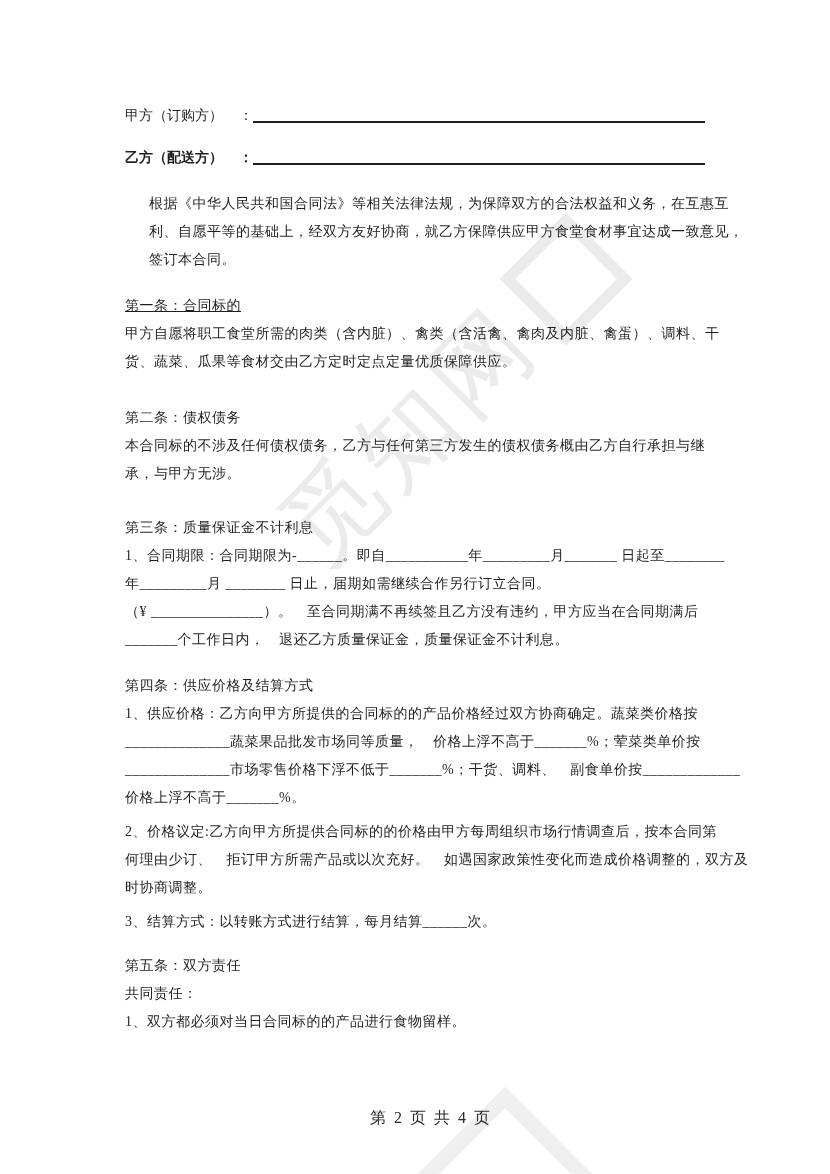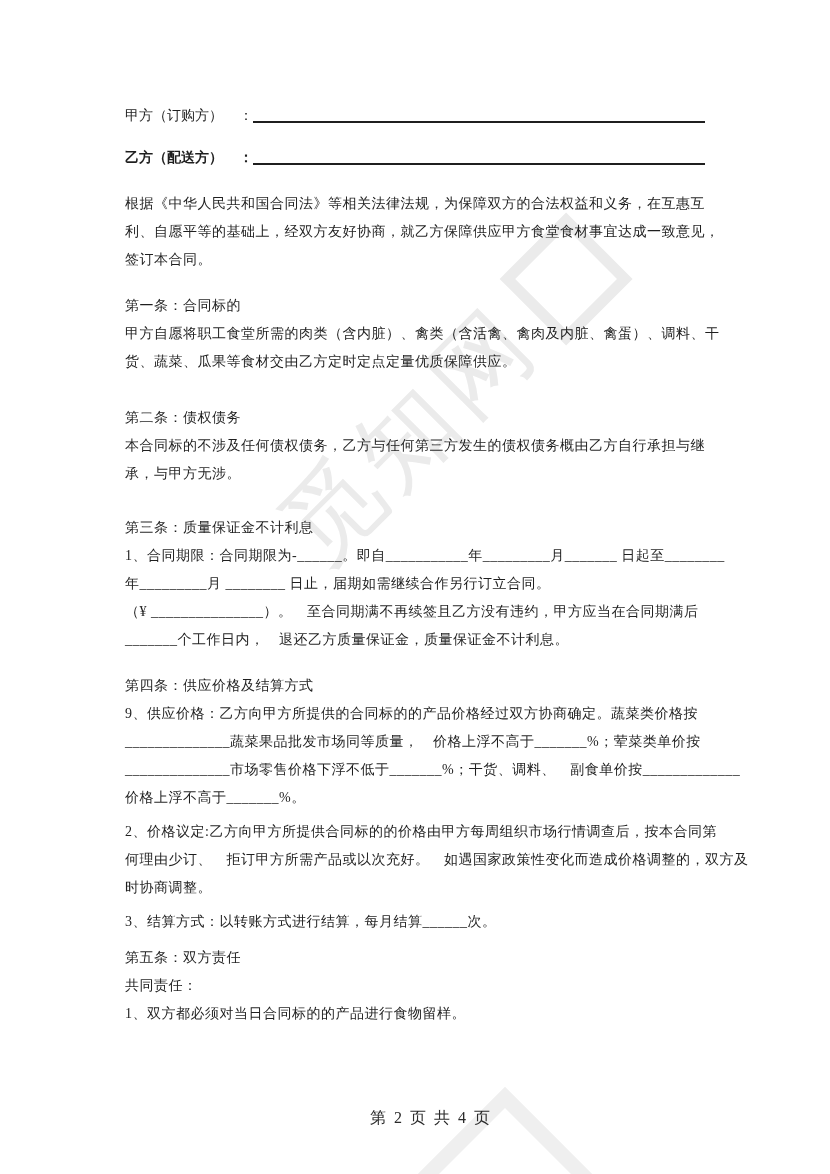--- a/index.html
+++ b/index.html
@@ -78,7 +78,7 @@
   }
   
   .b-party-b { margin-top: 14px; font-weight: bold; }
-  .b-intro   { margin-top: 23px; }
+  .b-intro   { margin-top: 23px; margin-left: 24px; }
   .b-s1t     { margin-top: 18px; }
   .b-s2t     { margin-top: 28px; }
   .b-s3t     { margin-top: 26px; }

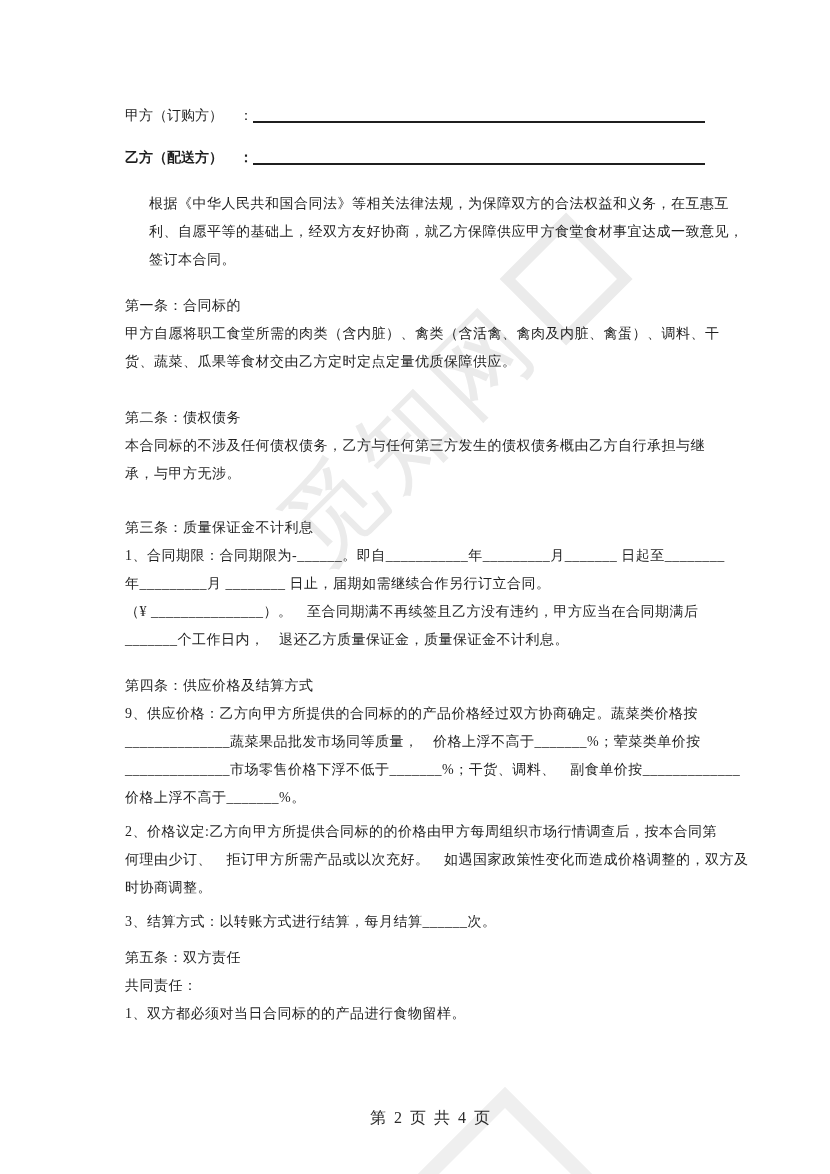--- a/index.html
+++ b/index.html
@@ -79,7 +79,7 @@
   
   .b-party-b { margin-top: 14px; font-weight: bold; }
   .b-intro   { margin-top: 23px; margin-left: 24px; }
-  .b-s1t     { margin-top: 18px; }
+  .b-s1t     { margin-top: 18px; text-decoration: underline; }
   .b-s2t     { margin-top: 28px; }
   .b-s3t     { margin-top: 26px; }
   .b-s4t     { margin-top: 18px; }

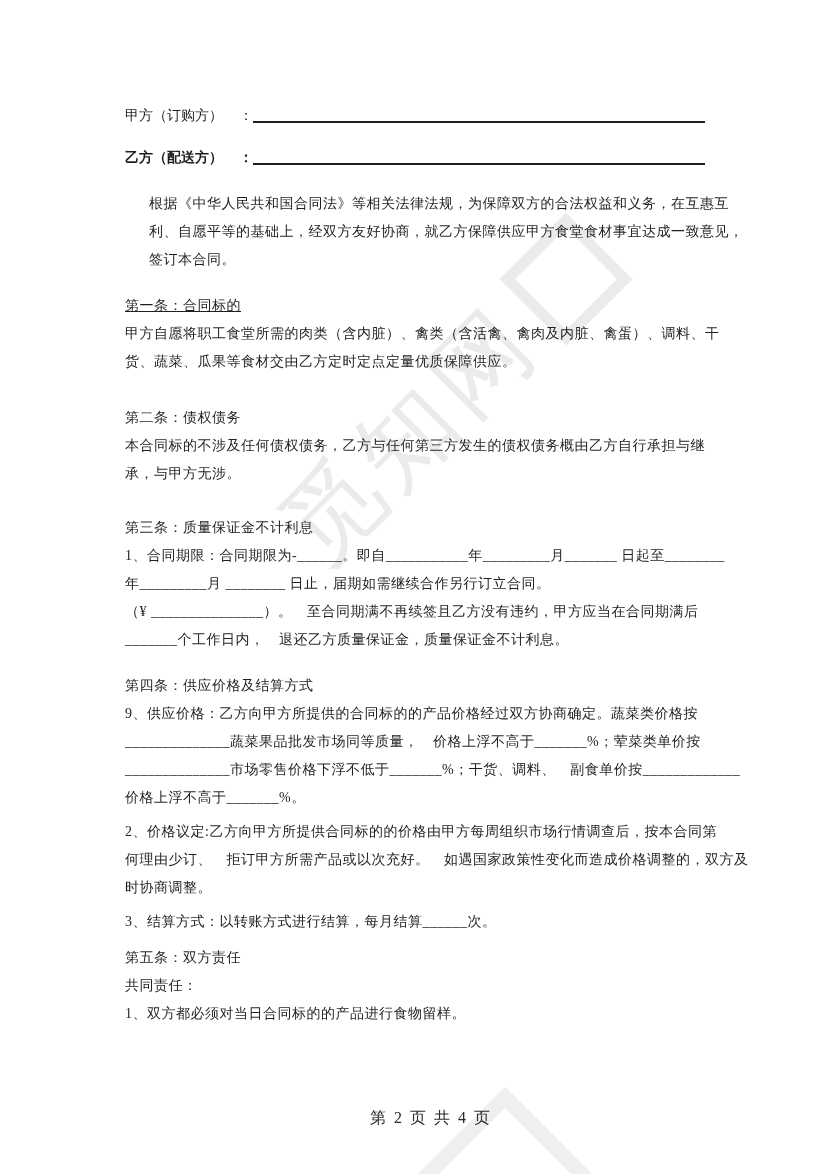--- a/index.html
+++ b/index.html
@@ -152,7 +152,7 @@
 
     <div class="para tline b-s4t">第四条：供应价格及结算方式</div>
     <div class="para">
-        <div class="tline">9、供应价格：乙方向甲方所提供的合同标的的产品价格经过双方协商确定。蔬菜类价格按</div>
+        <div class="tline">1、供应价格：乙方向甲方所提供的合同标的的产品价格经过双方协商确定。蔬菜类价格按</div>
         <div class="tline">______________蔬菜果品批发市场同等质量，　价格上浮不高于_______%；荤菜类单价按</div>
         <div class="tline">______________市场零售价格下浮不低于_______%；干货、调料、　副食单价按_____________</div>
         <div class="tline">价格上浮不高于_______%。</div>

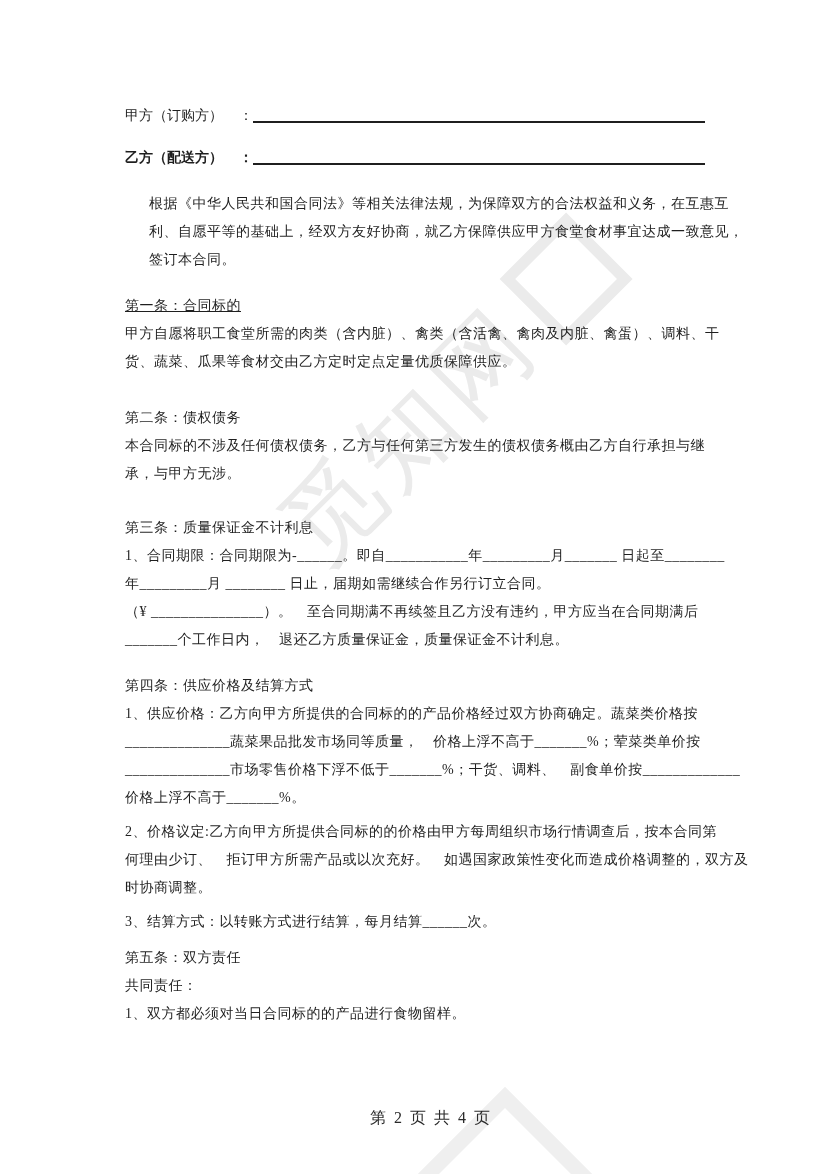--- a/index.html
+++ b/index.html
@@ -85,7 +85,7 @@
   .b-s4t     { margin-top: 18px; }
   .b-s4c2    { margin-top: 6px; }
   .b-s4c3    { margin-top: 6px; }
-  .b-s5t     { margin-top: 8px; }
+  .b-s5t     { margin-top: 16px; }
   .footer {
     position: absolute;
     left: 16px; top: 1108px;

